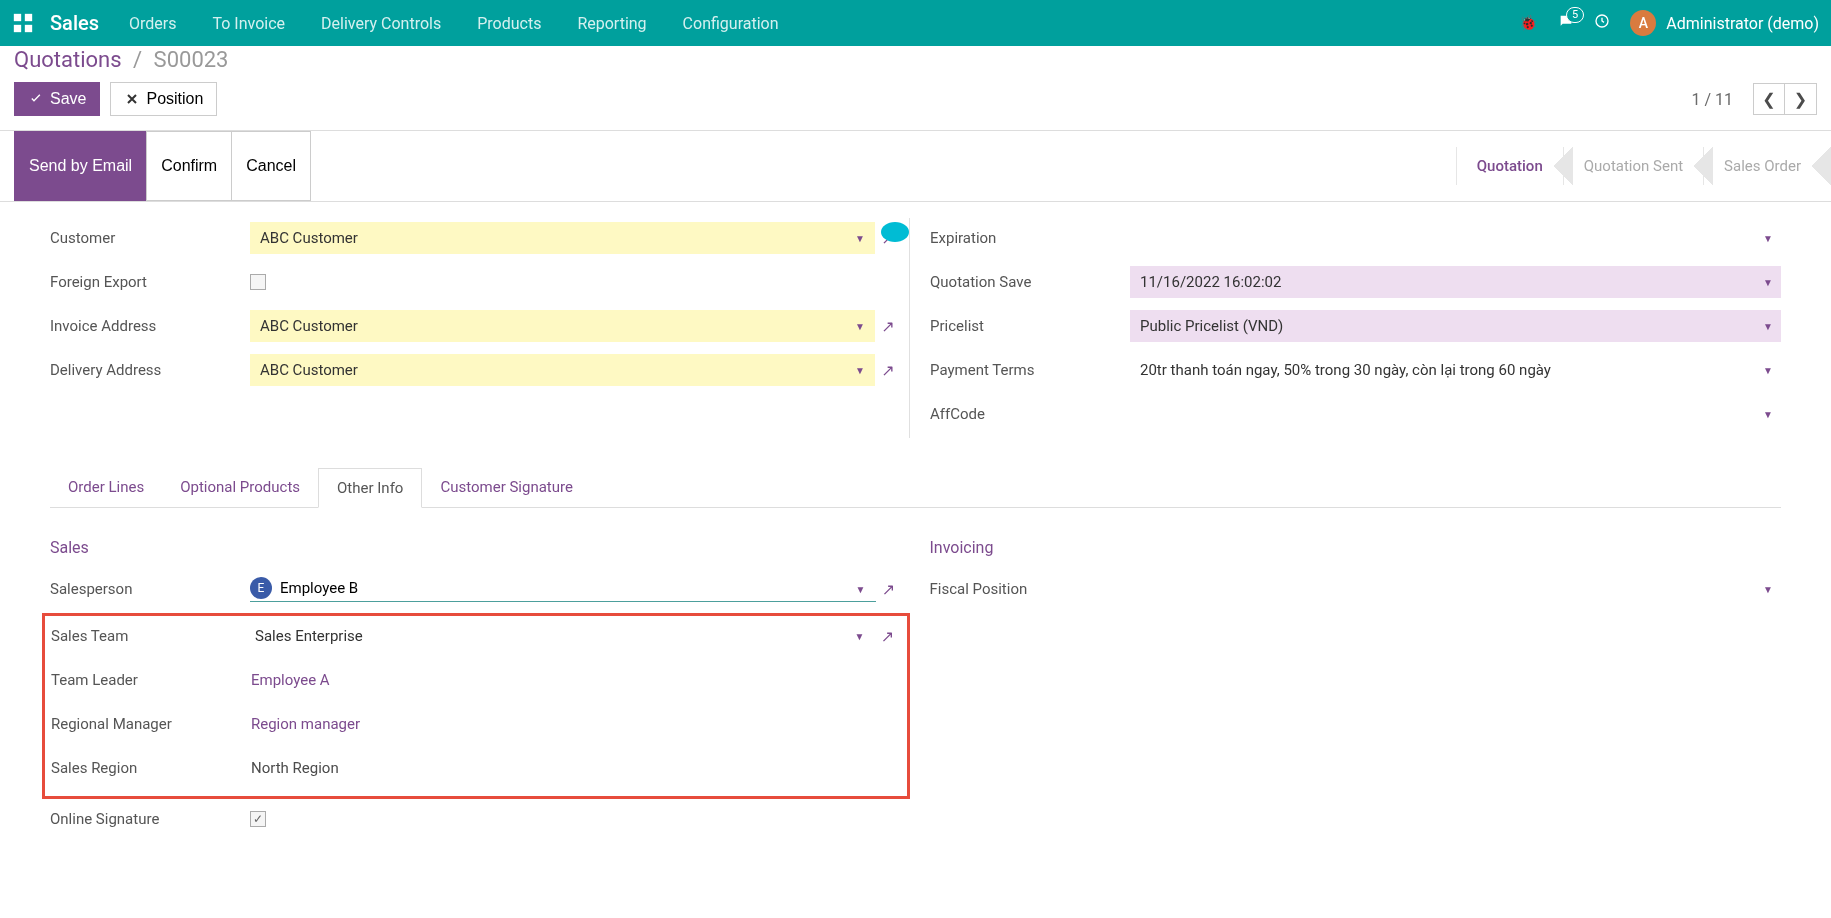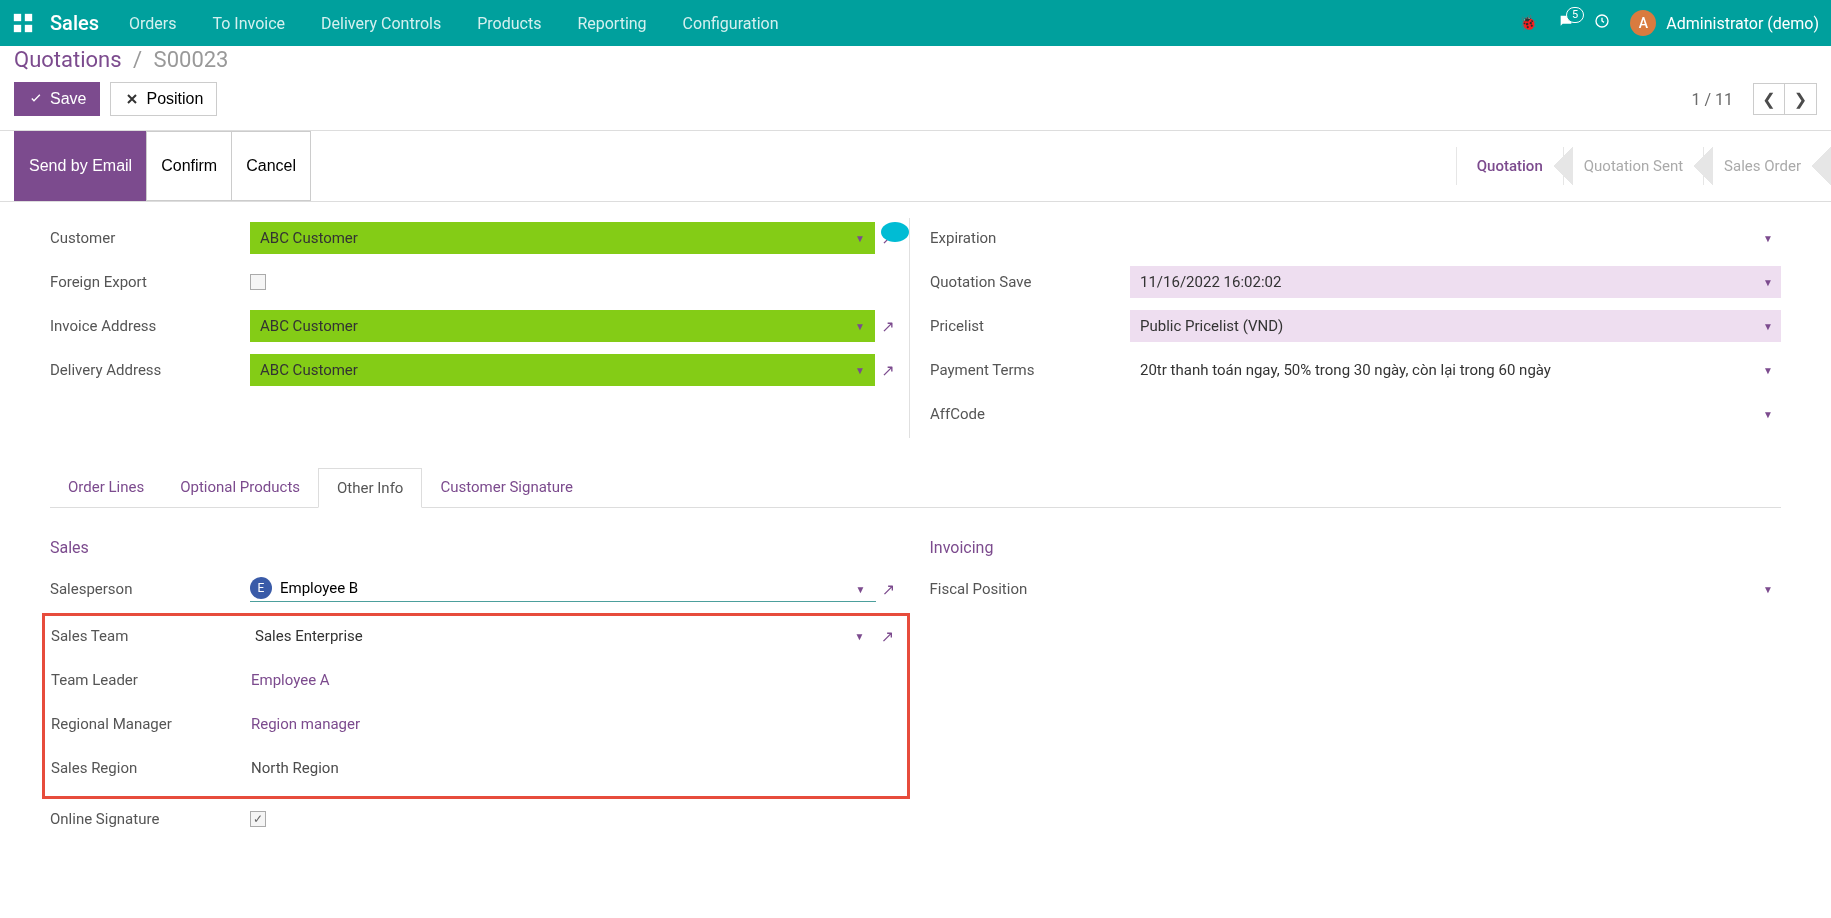--- a/index.html
+++ b/index.html
@@ -49,7 +49,7 @@
 .field-row { display: flex; align-items: center; min-height: 40px; margin-bottom: 4px; }
 .field-label { width: 200px; font-size: 15px; color: #555; flex-shrink: 0; }
 .field-widget { flex: 1; display: flex; align-items: center; position: relative; }
-.m2o-input { flex: 1; background: #84cc16; padding: 7px 28px 7px 10px; font-size: 15px; color: #333; border: none; position: relative; }
+.m2o-input { flex: 1; background: #fef9c3; padding: 7px 28px 7px 10px; font-size: 15px; color: #333; border: none; position: relative; }
 .m2o-input.plain { background: transparent; }
 .m2o-caret { position: absolute; right: 36px; top: 50%; transform: translateY(-50%); color: #7c4b8e; font-size: 10px; pointer-events: none; }
 .m2o-caret.nolink { right: 8px; }

